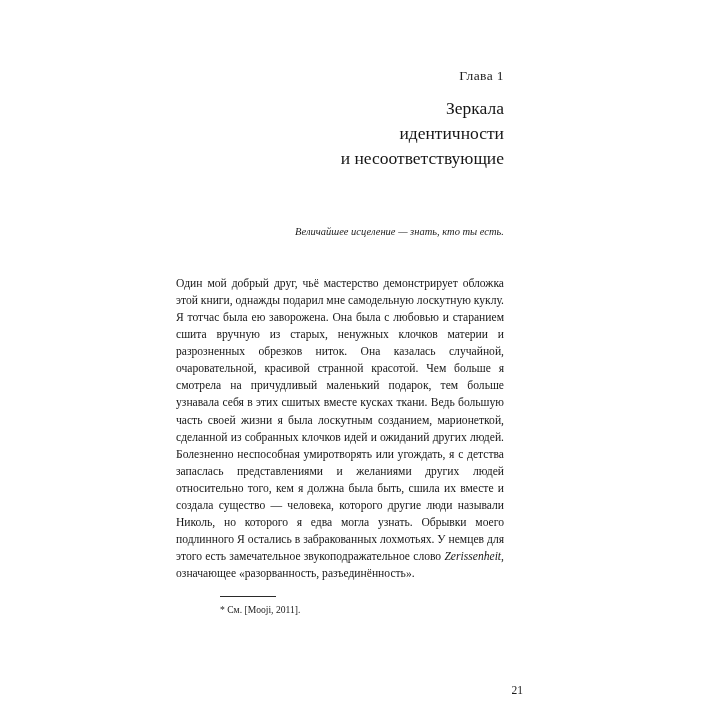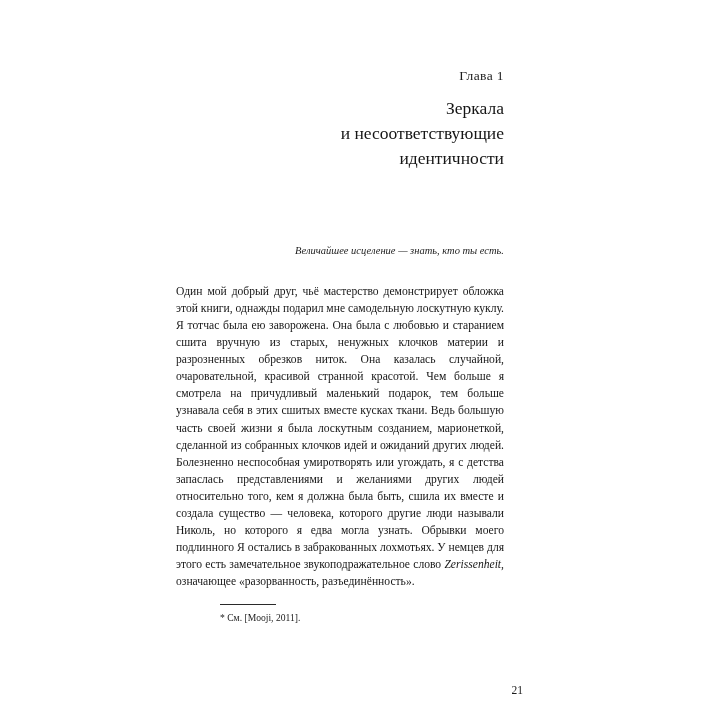--- a/index.html
+++ b/index.html
@@ -111,8 +111,8 @@
 
     <div class="chapter-title">
       <div>Зеркала</div>
+      <div>идентичности</div>
       <div>и несоответствующие</div>
-      <div>идентичности</div>
     </div>
 
     <div class="epigraph">

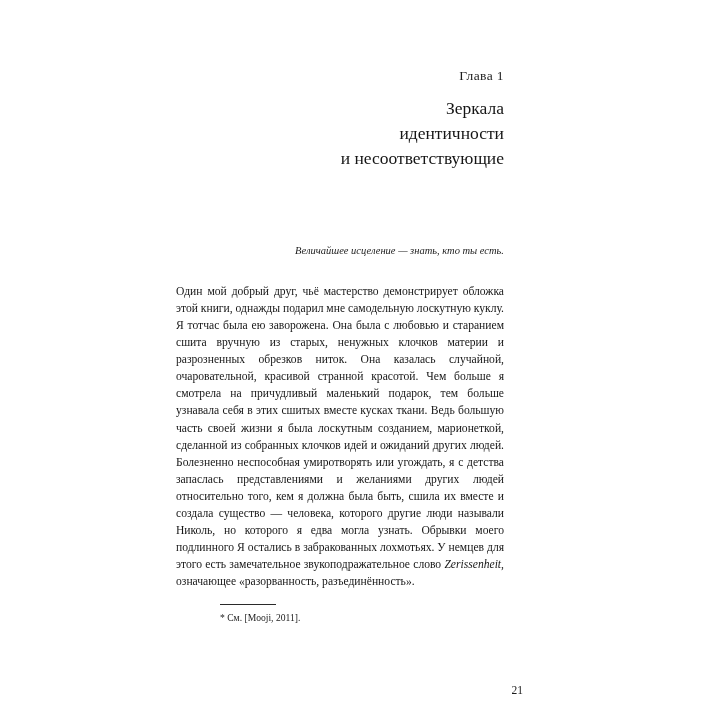--- a/index.html
+++ b/index.html
@@ -44,7 +44,7 @@
     white-space: nowrap;
   }
   .epigraph {
-    margin-top: 72px;
+    margin-top: 53px;
     text-align: right;
     font-style: italic;
     font-size: 10.5px;

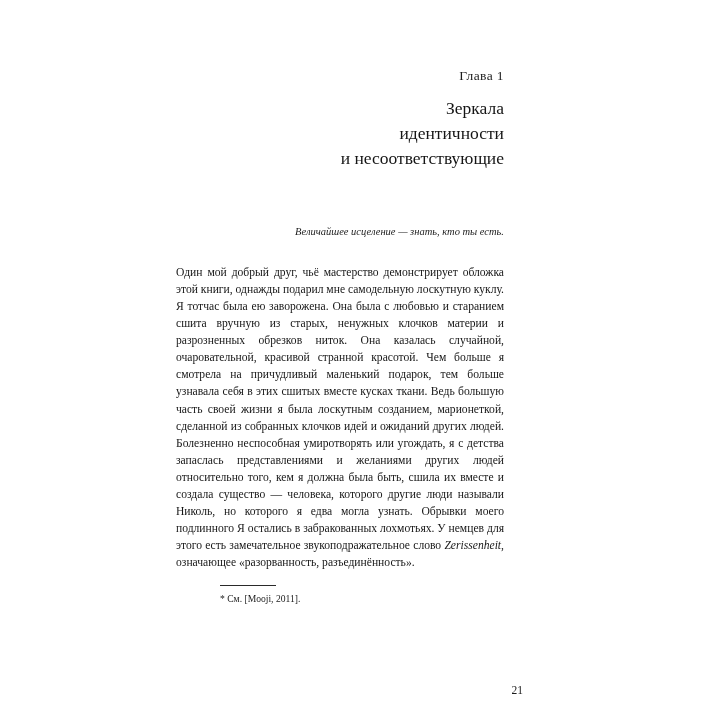--- a/index.html
+++ b/index.html
@@ -59,7 +59,7 @@
     color: #1c1c1c;
   }
   .body-text {
-    margin-top: 25px;
+    margin-top: 36px;
     font-size: 11.6px;
     line-height: 1.475;
     text-align: justify;

